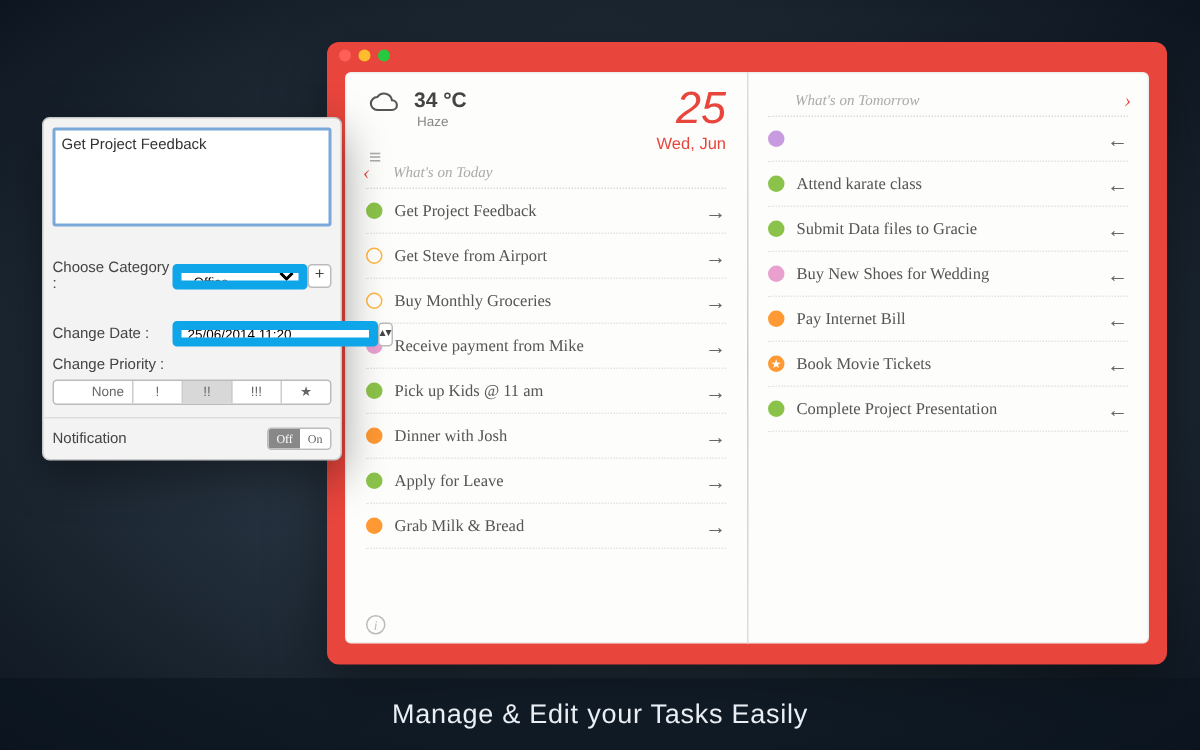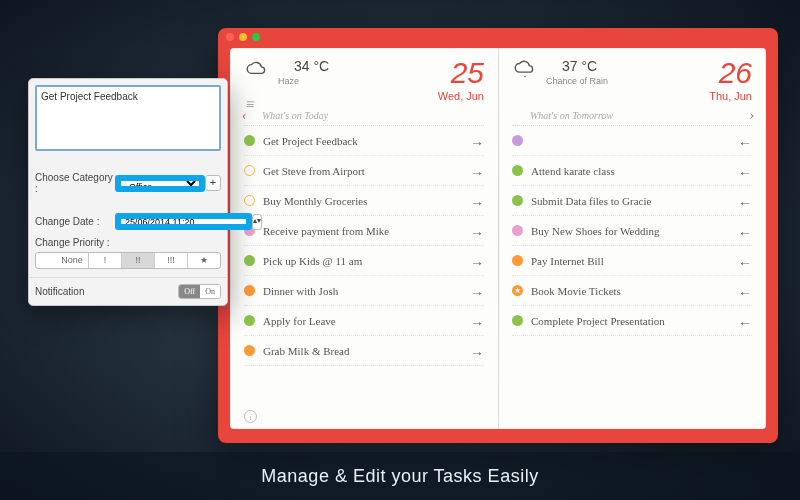--- a/index.html
+++ b/index.html
@@ -52,7 +52,7 @@
   display: flex; align-items: flex-start; height: 44px; margin-bottom: 4px;
 }
 .weather-icon { width: 28px; margin-top: 2px; color: #555; }
-.weather-temp { font-size: 14px; color: #444; font-weight: 400; margin-left: 22px; }
+.weather-temp { font-size: 14px; color: #444; font-weight: 700; margin-left: 4px; }
 .weather-desc { font-size: 9px; color: #888; margin-left: 6px; margin-top: 2px; }
 .weather-text { display: flex; flex-direction: column; }
 .date-block { margin-left: auto; text-align: right; }

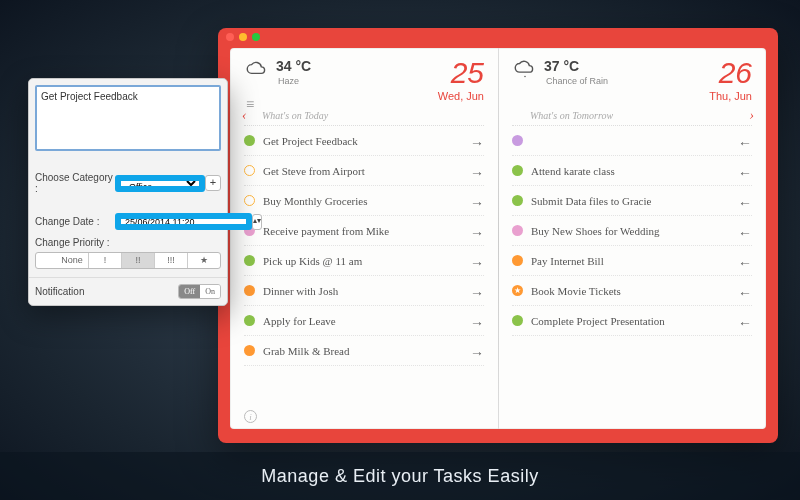--- a/index.html
+++ b/index.html
@@ -212,22 +212,6 @@
     </div>
 
     <div class="page">
-      <div class="weather-row">
-        <div class="weather-icon">
-          <svg viewBox="0 0 24 18" width="26" height="20">
-              <path d="M7 11a4 4 0 010-8 5 5 0 019 2 3 3 0 010 6H7z" fill="none" stroke="#555" stroke-width="1.3"></path>
-              <circle cx="12" cy="15" r="0.7" fill="#555"></circle>
-            </svg>
-        </div>
-        <div class="weather-text">
-          <span class="weather-temp">37 °C</span>
-          <span class="weather-desc">Chance of Rain</span>
-        </div>
-        <div class="date-block">
-          <div class="date-num">26</div>
-          <div class="date-label">Thu, Jun</div>
-        </div>
-      </div>
       <div class="section-head">
         <span>What's on Tomorrow</span>
         <span class="nav-arrow nav-right">›</span>

